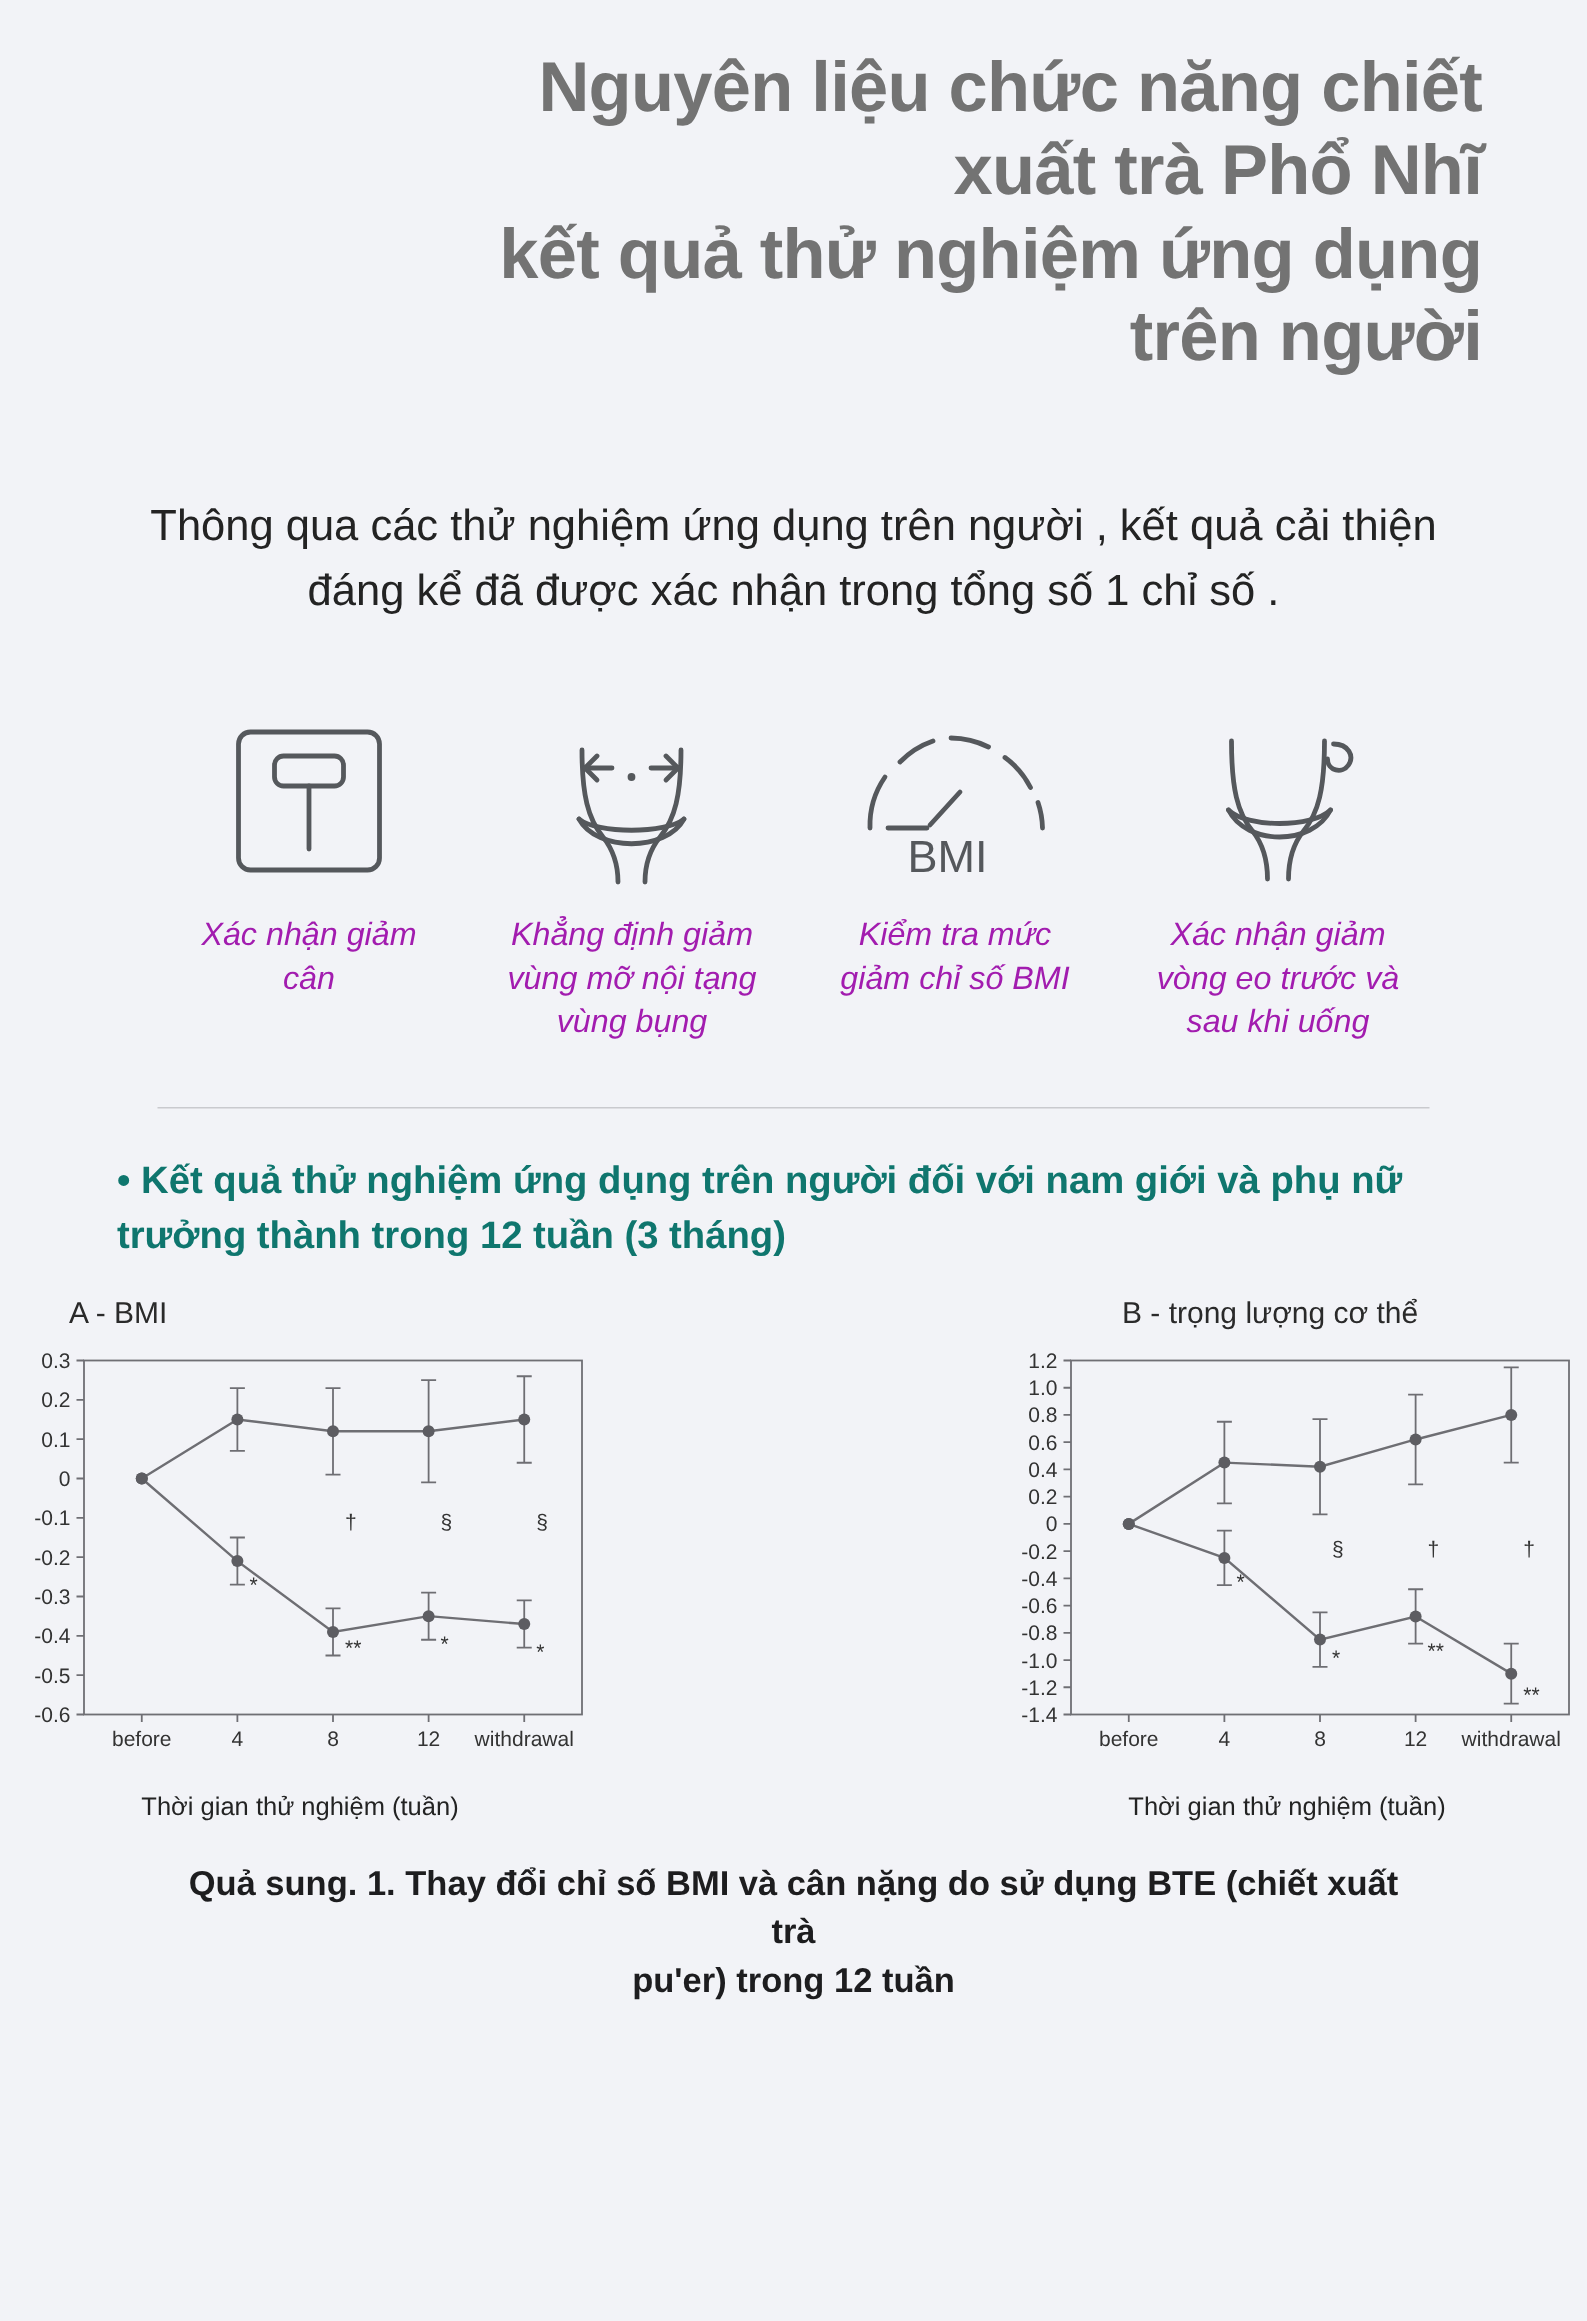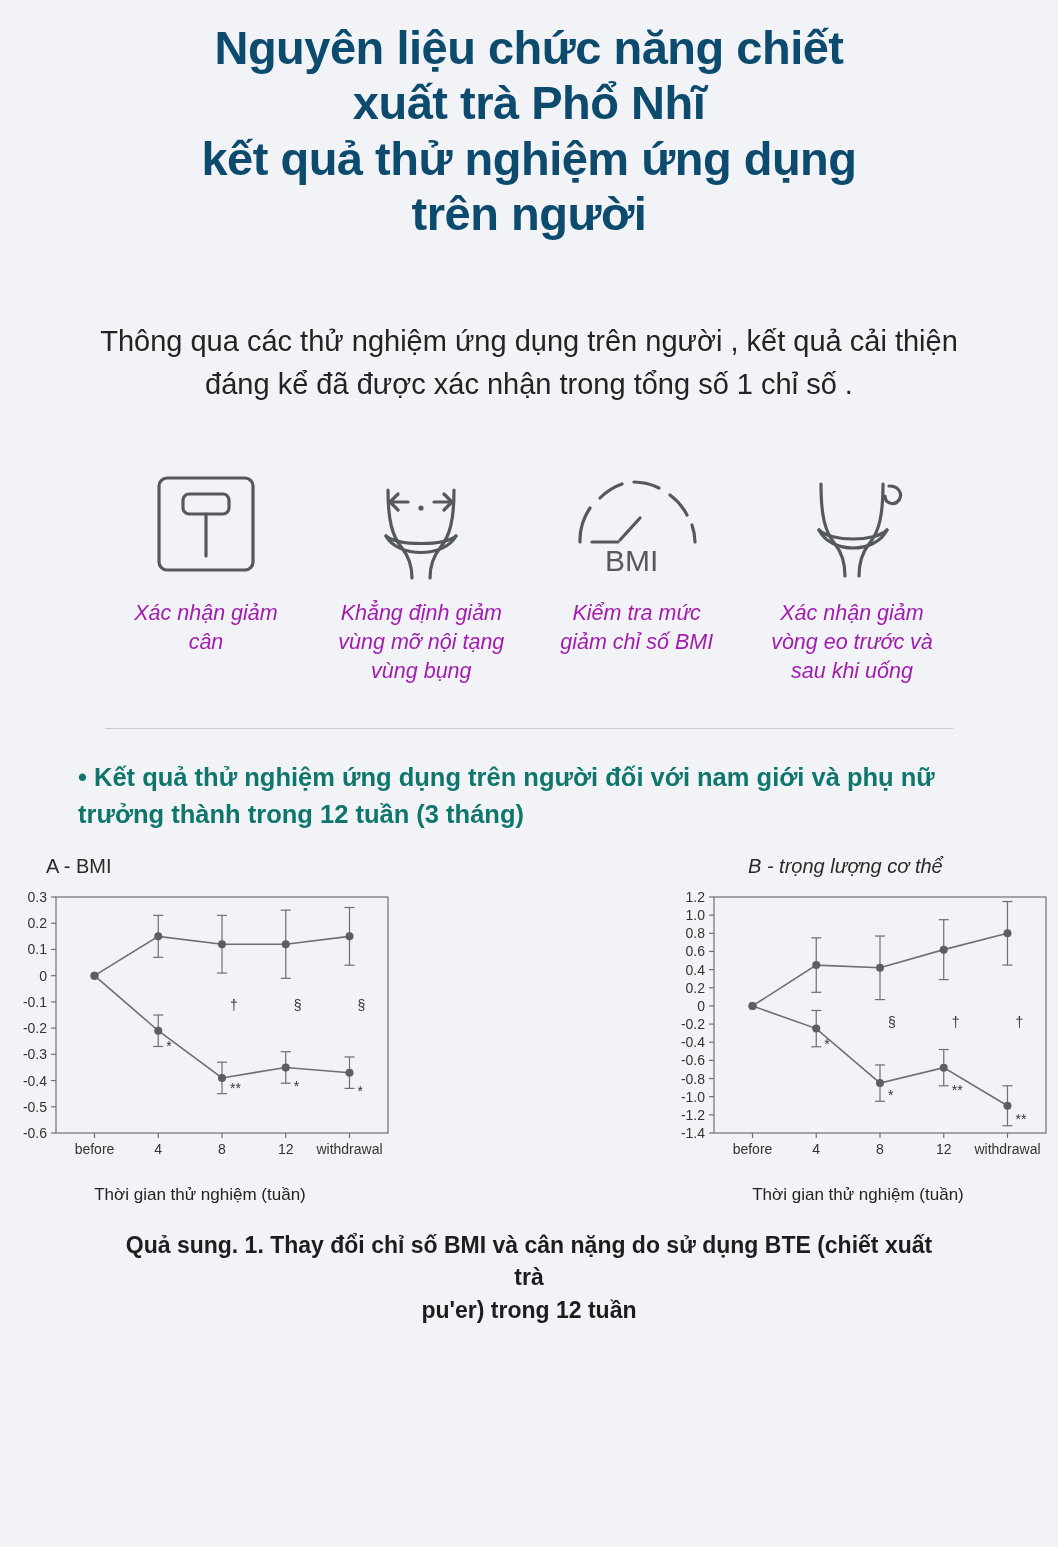--- a/index.html
+++ b/index.html
@@ -23,13 +23,13 @@
     position: relative;
   }
   .title {
-    text-align: center;
+    text-align: right;
     font-size: 47px;
     line-height: 1.18;
     font-weight: bold;
     letter-spacing: -0.5px;
-    color: #0c4a6e;
-    padding: 20px 70px 0 70px;
+    color: #737373;
+    padding: 30px 70px 0 70px;
     margin: 0;
     white-space: pre-line;
   }

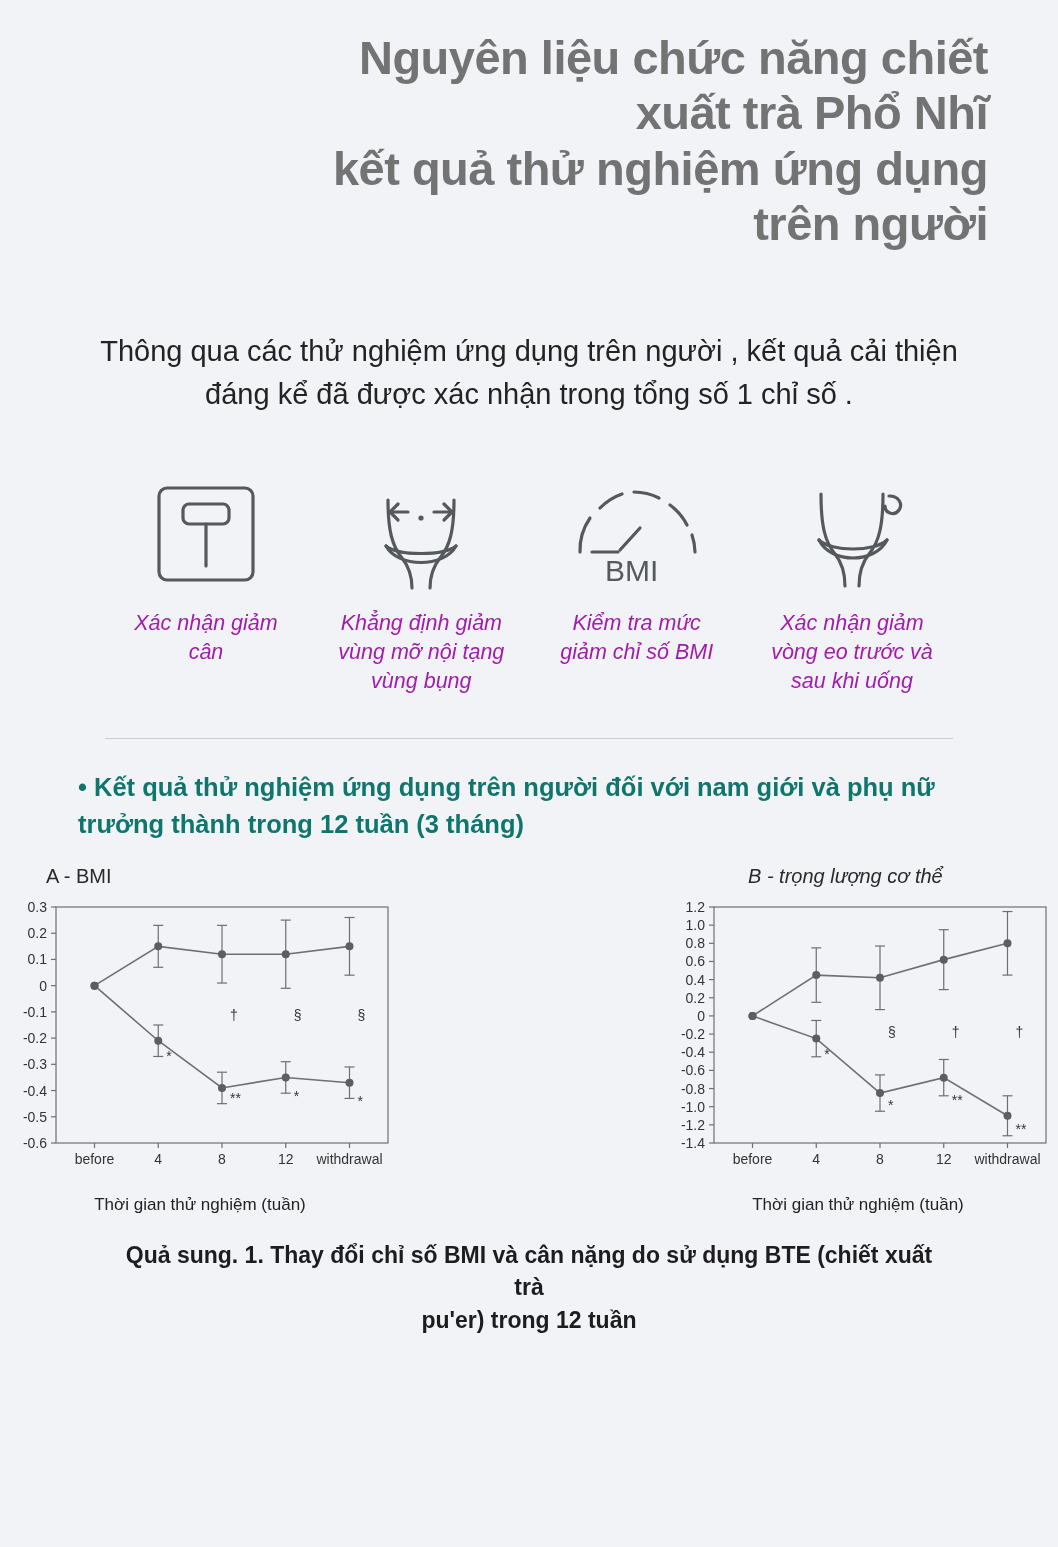--- a/index.html
+++ b/index.html
@@ -101,7 +101,6 @@
   }
   .chart-heading.b {
     margin-left: 90px;
-    font-style: italic;
   }
   .chart-svg-wrap {
     width: 400px;

